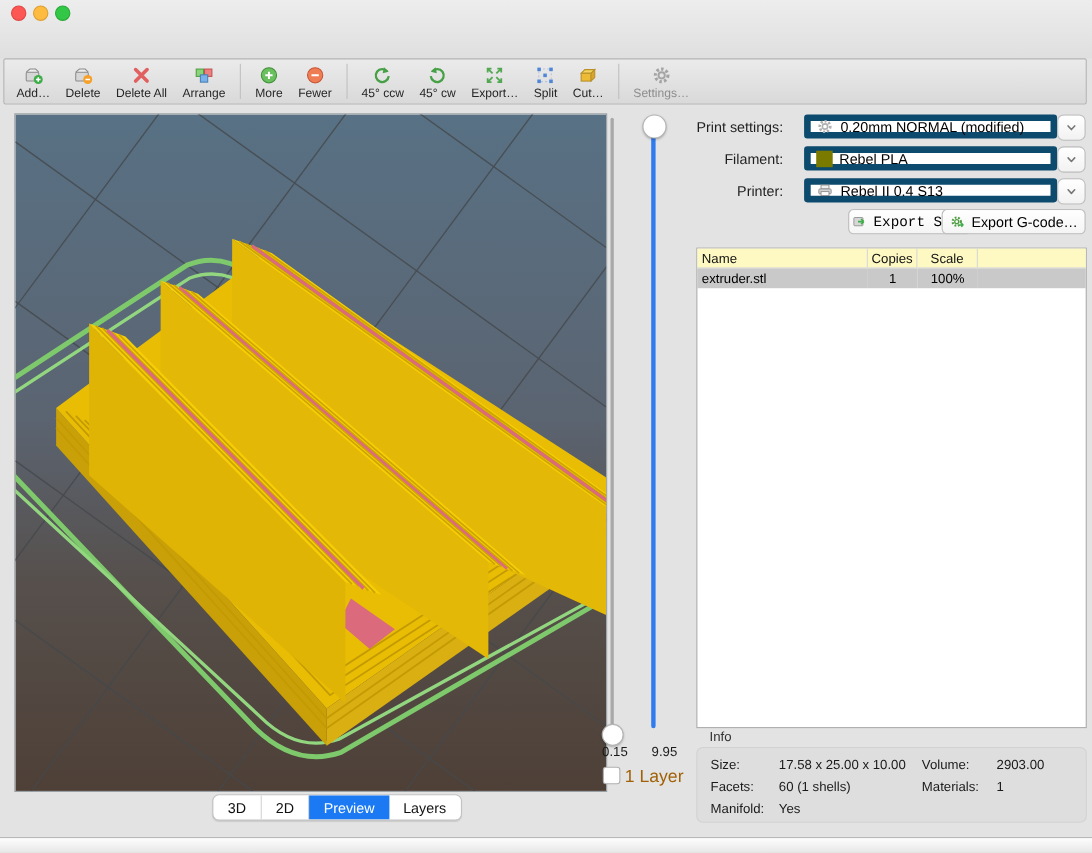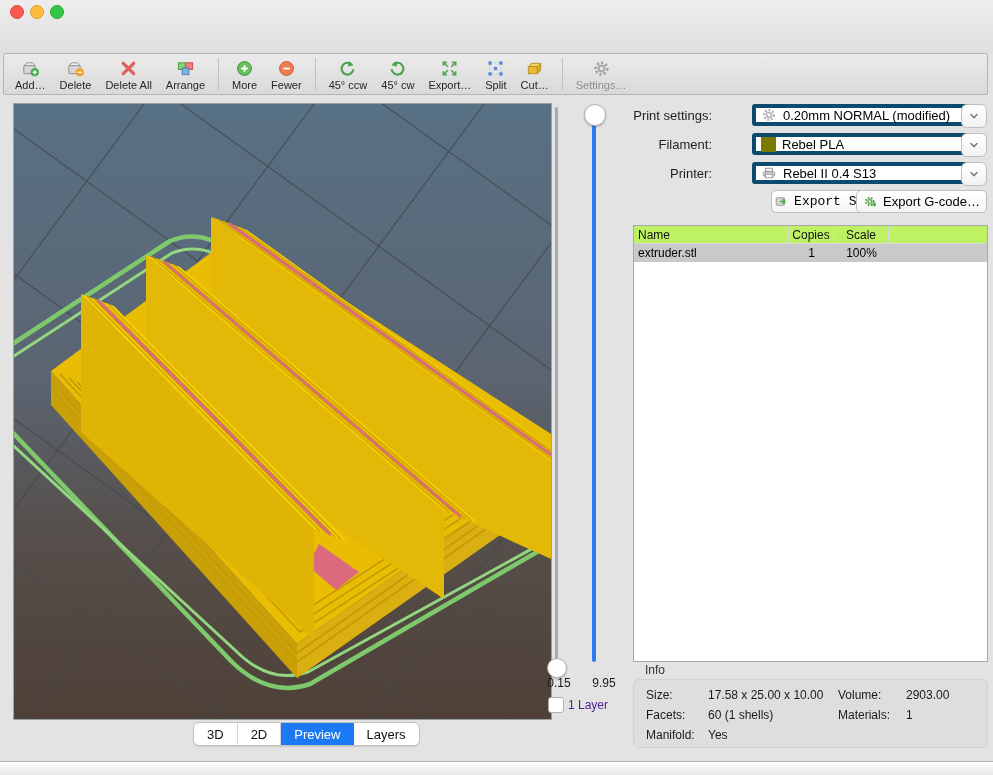--- a/index.html
+++ b/index.html
@@ -65,7 +65,7 @@
 
   
   .combo-label{width:88px;text-align:right;font-size:13px;color:#1f1f1f;}
-  .combo-field{left:752px;width:230px;height:22px;background:#fff;border:4px solid #0c4a6e;border-radius:3px;
+  .combo-field{left:731px;width:230px;height:22px;background:#fff;border:6px solid #0c4a6e;border-radius:3px;
     display:flex;align-items:center;padding:0 5px;box-sizing:border-box;font-size:13px;color:#000;gap:6px;}
   .combo-field svg{width:16px;height:16px;flex:0 0 auto;}
   .combo-btn{left:961px;width:26px;height:24px;background:linear-gradient(#fff,#f2f2f2);

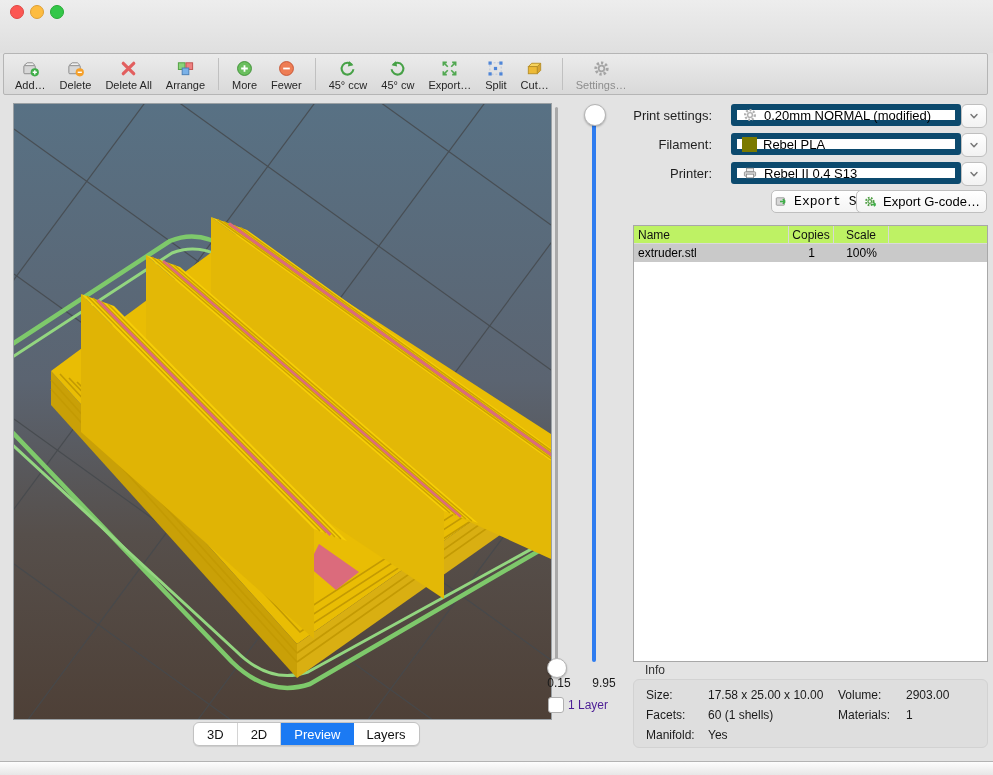--- a/index.html
+++ b/index.html
@@ -78,7 +78,7 @@
 
   
   .obj-table{left:633px;top:225px;width:355px;height:437px;background:#fff;border:1px solid #a8a8a8;box-sizing:border-box;}
-  .tbl-head{display:flex;height:17px;border-bottom:1px solid #dadada;background:#bef264;font-size:12px;color:#111;}
+  .tbl-head{display:flex;height:17px;border-bottom:1px solid #dadada;background:#fef9c3;font-size:12px;color:#111;}
   .tbl-head .c{display:flex;align-items:center;border-right:1px solid #d8d8d8;box-sizing:border-box;}
   .c-name{width:155px;padding-left:4px;}
   .c-copies{width:45px;justify-content:center;}

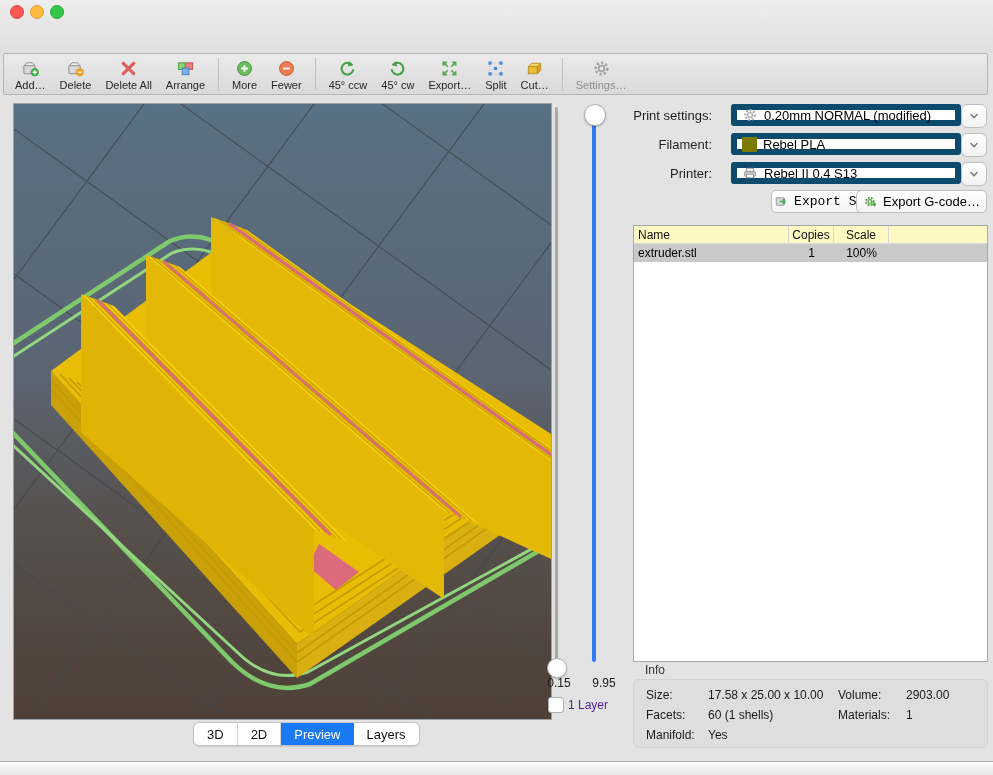--- a/index.html
+++ b/index.html
@@ -54,7 +54,7 @@
   .lab-low{left:541px;top:676px;width:36px;text-align:center;}
   .lab-high{left:584px;top:676px;width:40px;text-align:center;}
   .layer-check{left:548px;top:697px;width:14px;height:14px;background:#fff;border:1px solid #b0b0b0;border-radius:3px;}
-  .layer-label{left:568px;top:698px;font-size:12px;color:#4c1d95;}
+  .layer-label{left:568px;top:698px;font-size:16px;color:#a16207;}
 
   
   .view-tabs{left:193px;top:722px;height:22px;display:flex;background:#fff;border:1px solid #c2c2c2;

